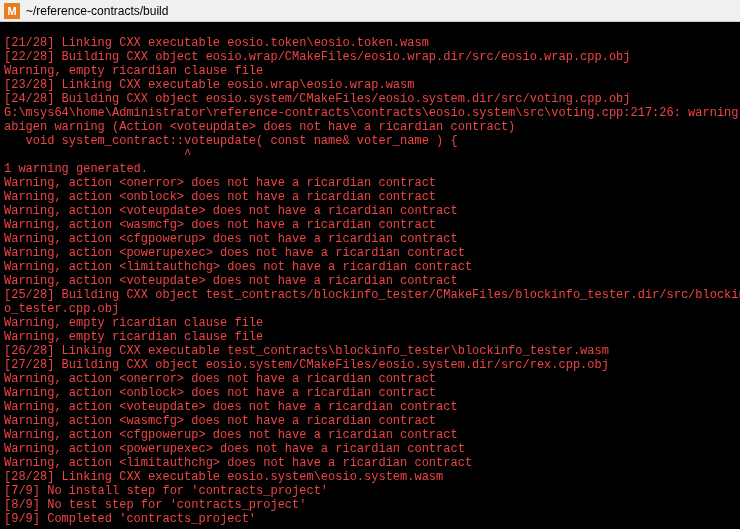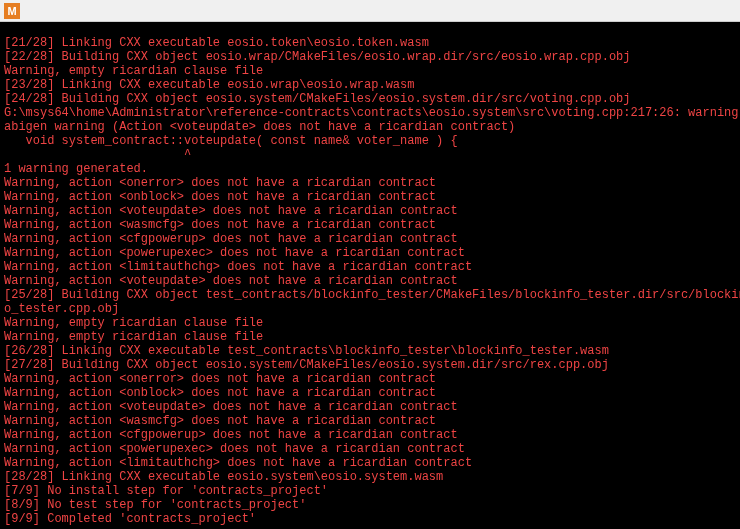--- a/index.html
+++ b/index.html
@@ -52,6 +52,7 @@
 
 <div class="title-bar">
   <div class="app-icon">M</div>
+  <div class="title-text">~/reference-contracts/build</div>
 </div>
 
 <div class="terminal" id="terminal-container"><div class="line">[21/28] Linking CXX executable eosio.token\eosio.token.wasm</div><div class="line">[22/28] Building CXX object eosio.wrap/CMakeFiles/eosio.wrap.dir/src/eosio.wrap.cpp.obj</div><div class="line">Warning, empty ricardian clause file</div><div class="line">[23/28] Linking CXX executable eosio.wrap\eosio.wrap.wasm</div><div class="line">[24/28] Building CXX object eosio.system/CMakeFiles/eosio.system.dir/src/voting.cpp.obj</div><div class="line">G:\msys64\home\Administrator\reference-contracts\contracts\eosio.system\src\voting.cpp:217:26: warning:</div><div class="line">abigen warning (Action &lt;voteupdate&gt; does not have a ricardian contract)</div><div class="line">   void system_contract::voteupdate( const name&amp; voter_name ) {</div><div class="line">                         ^</div><div class="line">1 warning generated.</div><div class="line">Warning, action &lt;onerror&gt; does not have a ricardian contract</div><div class="line">Warning, action &lt;onblock&gt; does not have a ricardian contract</div><div class="line">Warning, action &lt;voteupdate&gt; does not have a ricardian contract</div><div class="line">Warning, action &lt;wasmcfg&gt; does not have a ricardian contract</div><div class="line">Warning, action &lt;cfgpowerup&gt; does not have a ricardian contract</div><div class="line">Warning, action &lt;powerupexec&gt; does not have a ricardian contract</div><div class="line">Warning, action &lt;limitauthchg&gt; does not have a ricardian contract</div><div class="line">Warning, action &lt;voteupdate&gt; does not have a ricardian contract</div><div class="line">[25/28] Building CXX object test_contracts/blockinfo_tester/CMakeFiles/blockinfo_tester.dir/src/blockinf</div><div class="line">o_tester.cpp.obj</div><div class="line">Warning, empty ricardian clause file</div><div class="line">Warning, empty ricardian clause file</div><div class="line">[26/28] Linking CXX executable test_contracts\blockinfo_tester\blockinfo_tester.wasm</div><div class="line">[27/28] Building CXX object eosio.system/CMakeFiles/eosio.system.dir/src/rex.cpp.obj</div><div class="line">Warning, action &lt;onerror&gt; does not have a ricardian contract</div><div class="line">Warning, action &lt;onblock&gt; does not have a ricardian contract</div><div class="line">Warning, action &lt;voteupdate&gt; does not have a ricardian contract</div><div class="line">Warning, action &lt;wasmcfg&gt; does not have a ricardian contract</div><div class="line">Warning, action &lt;cfgpowerup&gt; does not have a ricardian contract</div><div class="line">Warning, action &lt;powerupexec&gt; does not have a ricardian contract</div><div class="line">Warning, action &lt;limitauthchg&gt; does not have a ricardian contract</div><div class="line">[28/28] Linking CXX executable eosio.system\eosio.system.wasm</div><div class="line">[7/9] No install step for 'contracts_project'</div><div class="line">[8/9] No test step for 'contracts_project'</div><div class="line">[9/9] Completed 'contracts_project'</div></div>

